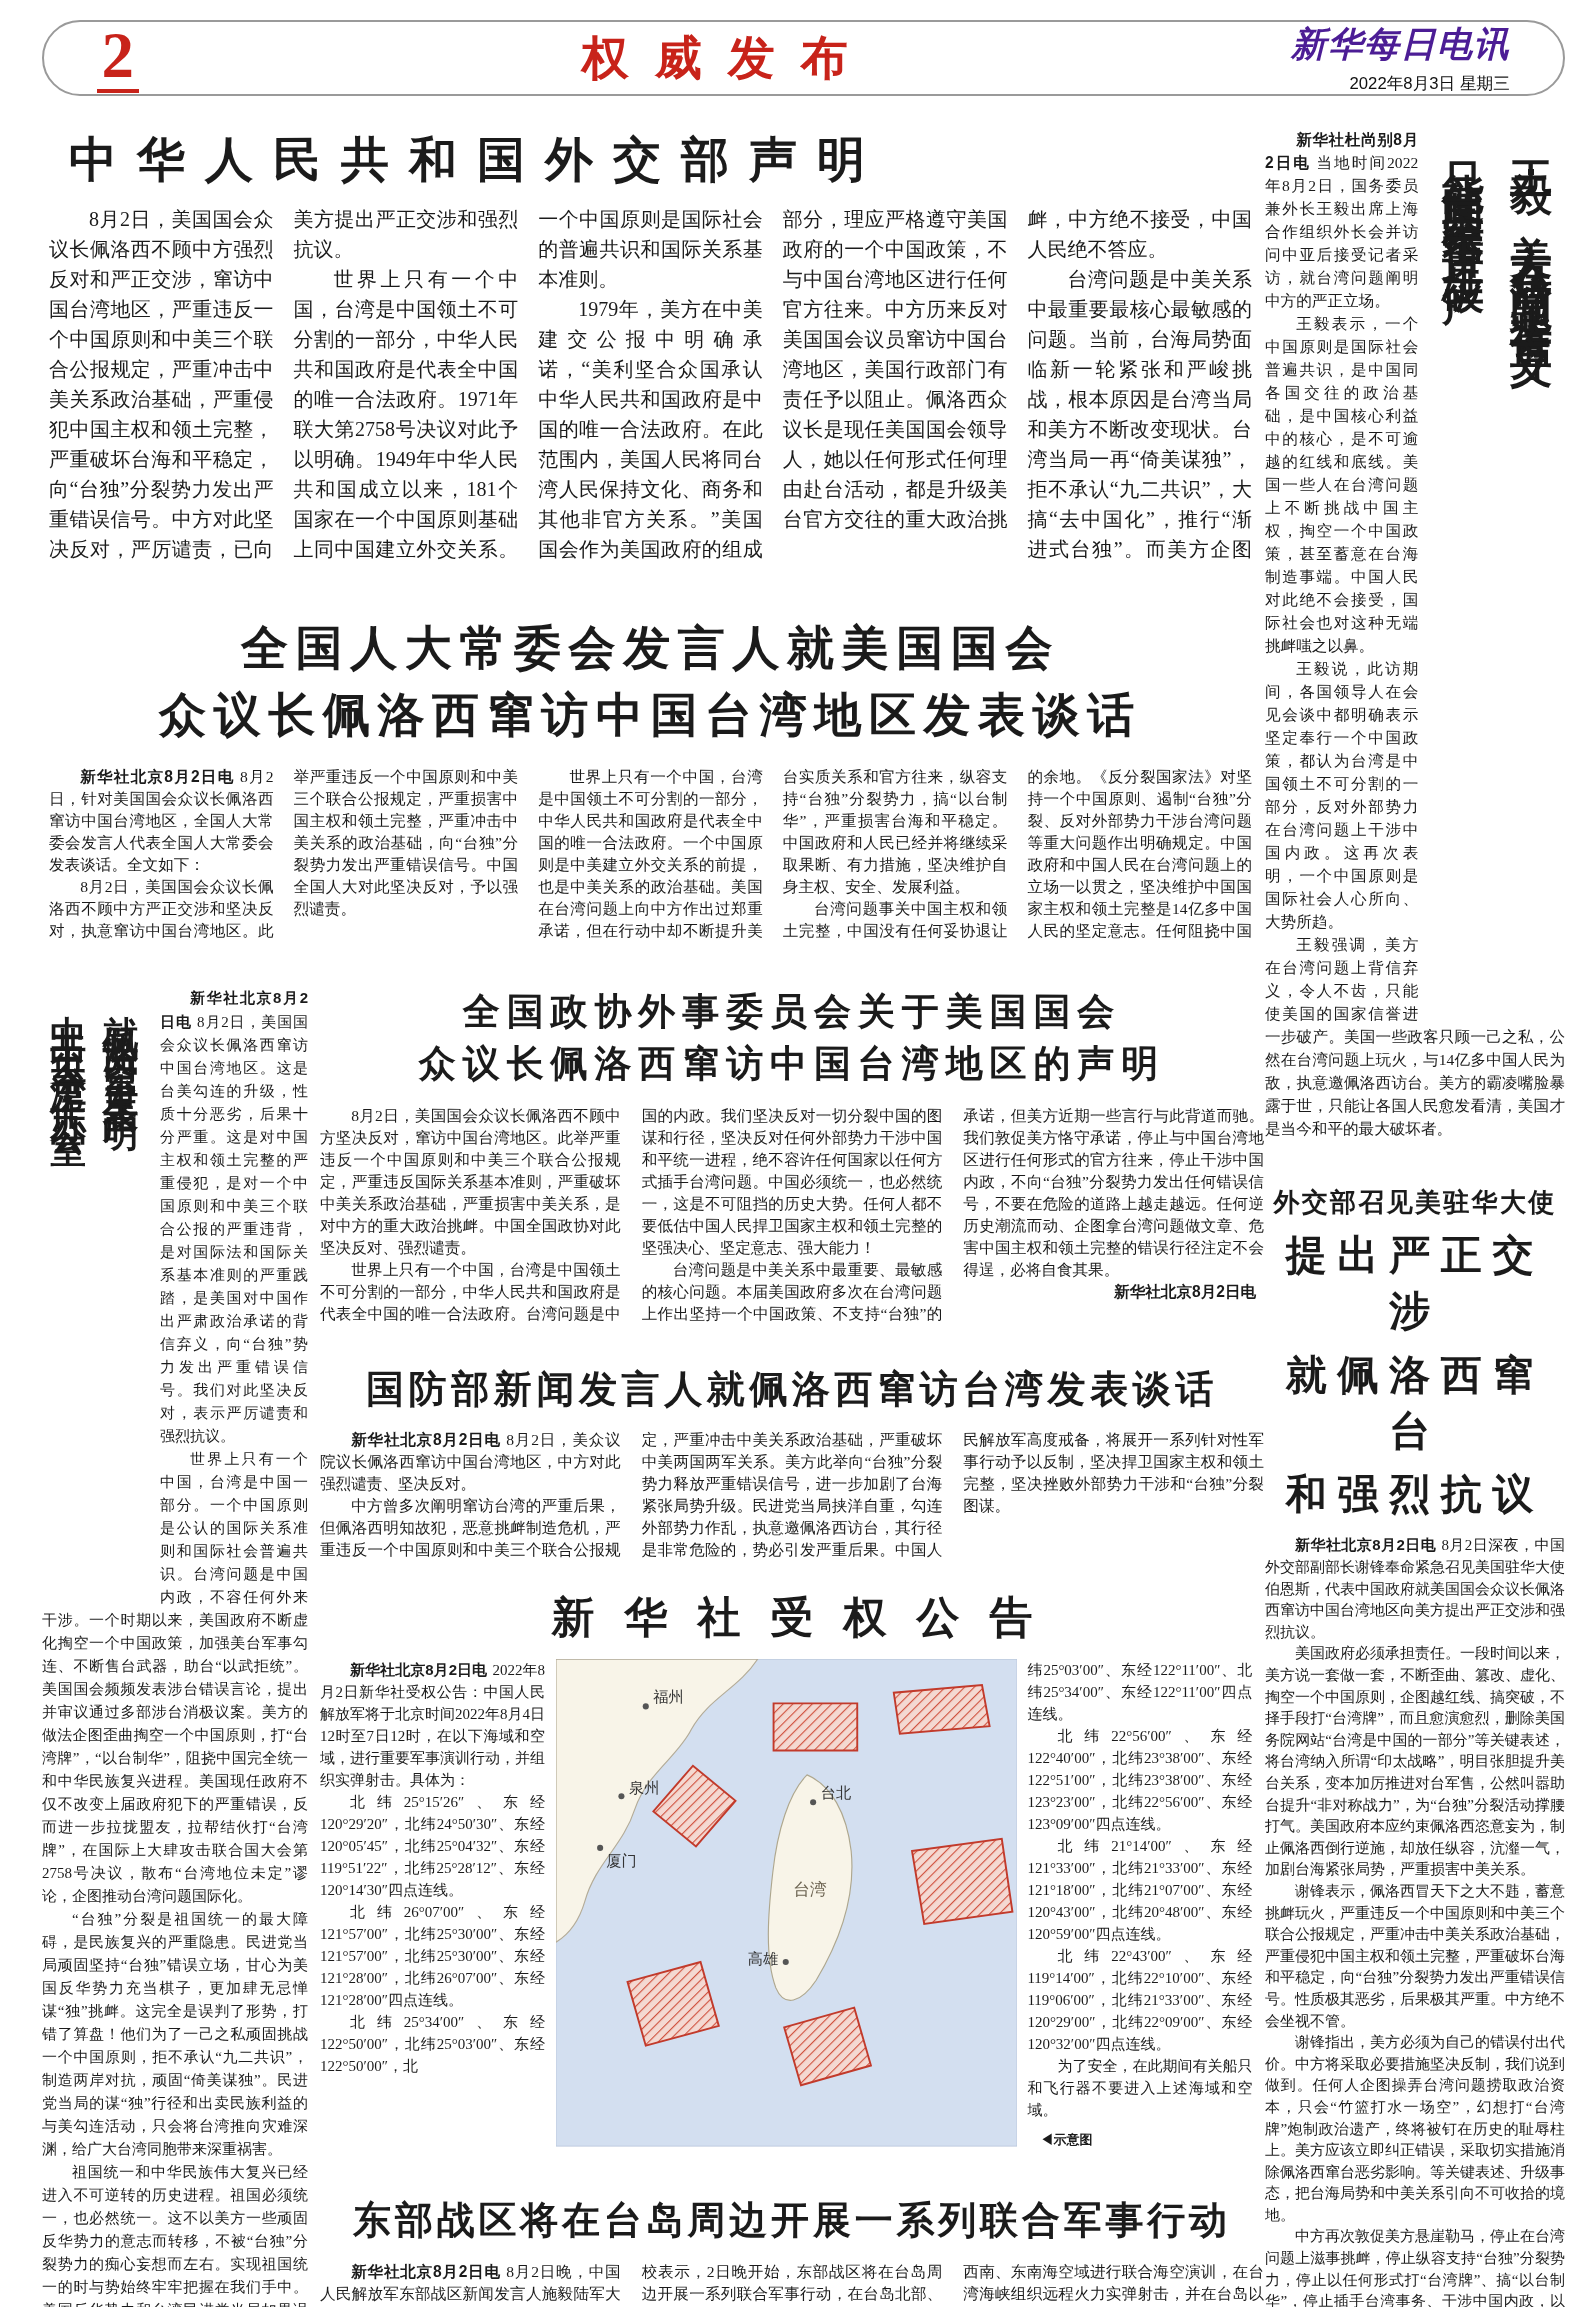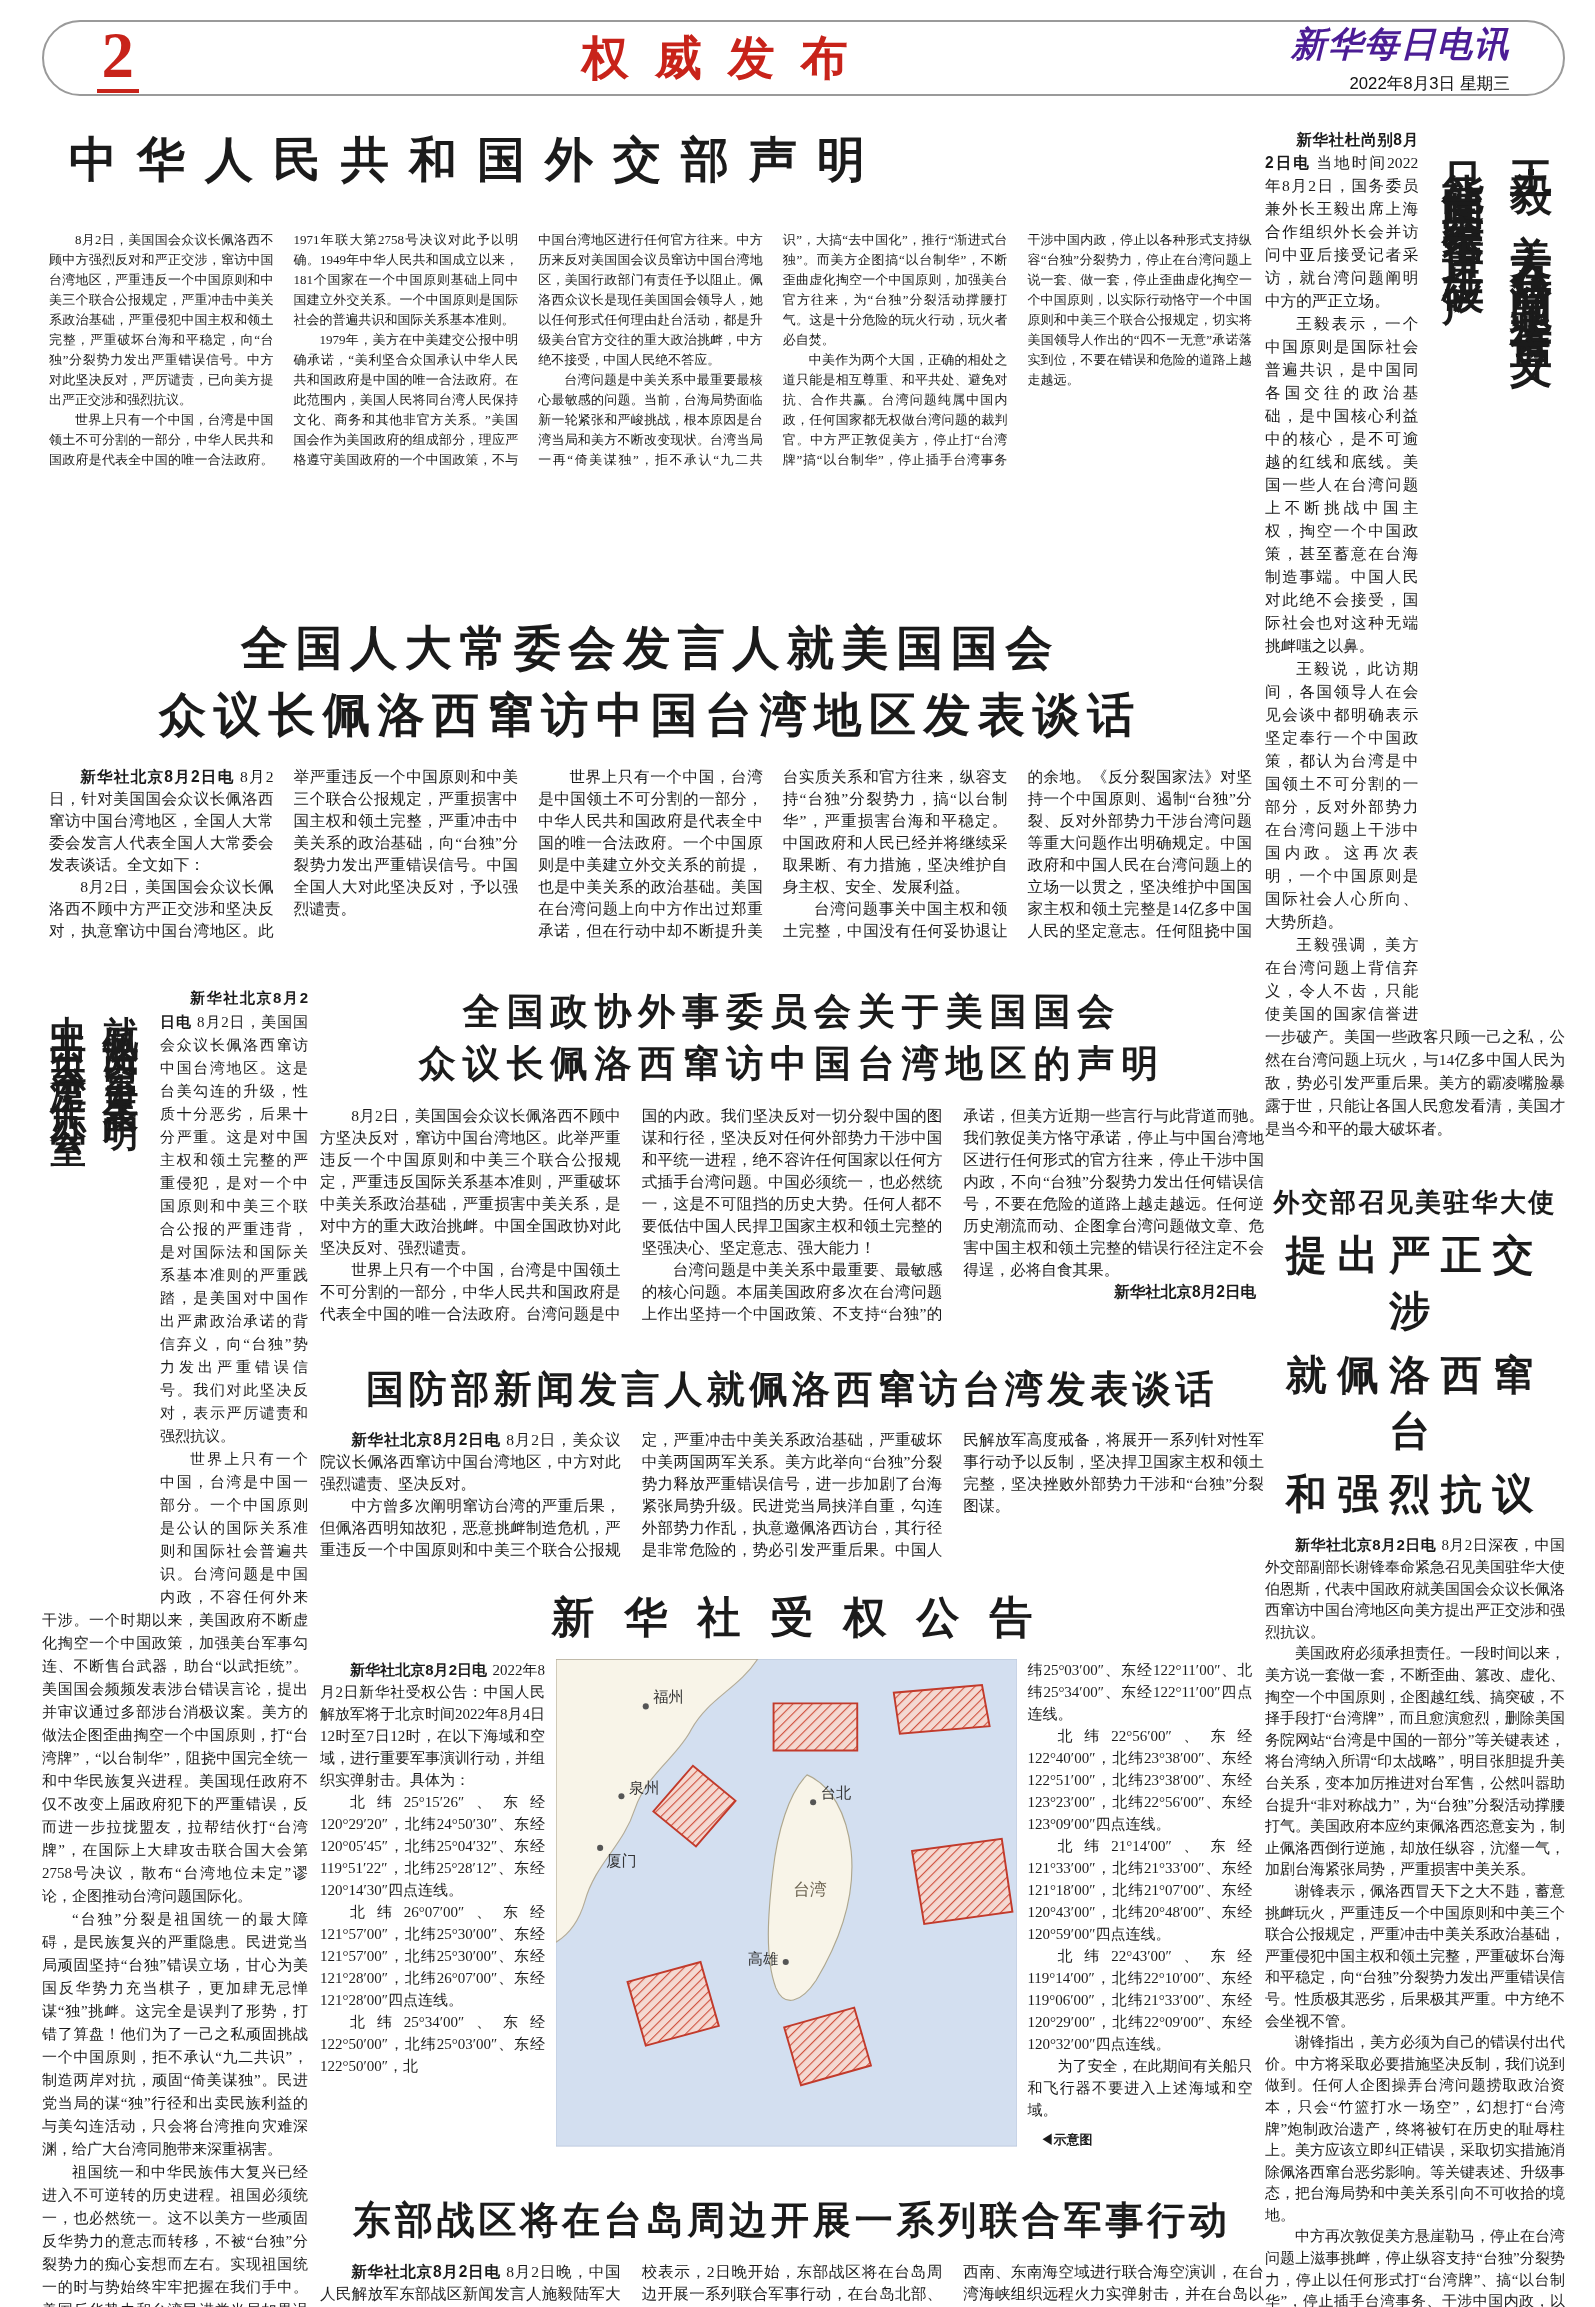--- a/index.html
+++ b/index.html
@@ -28,8 +28,8 @@
   
   .art1 { position:absolute; left:49px; top:128px; width:1203px; }
   .art1 h1 { font-size:48px; font-weight:bold; text-align:left; letter-spacing:20px; text-indent:20px; }
-  .art1 .bd { margin-top:38px; height:364px; overflow:hidden;
-    column-count:5; column-gap:20px; font-size:13px; line-height:20px; }
+  .art1 .bd { margin-top:12px; height:364px; overflow:hidden;
+    column-count:5; column-gap:20px; font-size:20px; line-height:30px; }
   
   .art2 { position:absolute; left:49px; top:615px; width:1203px; }
   .art2 .h { font-size:47px; font-weight:bold; text-align:center; letter-spacing:7.6px; line-height:67px; }

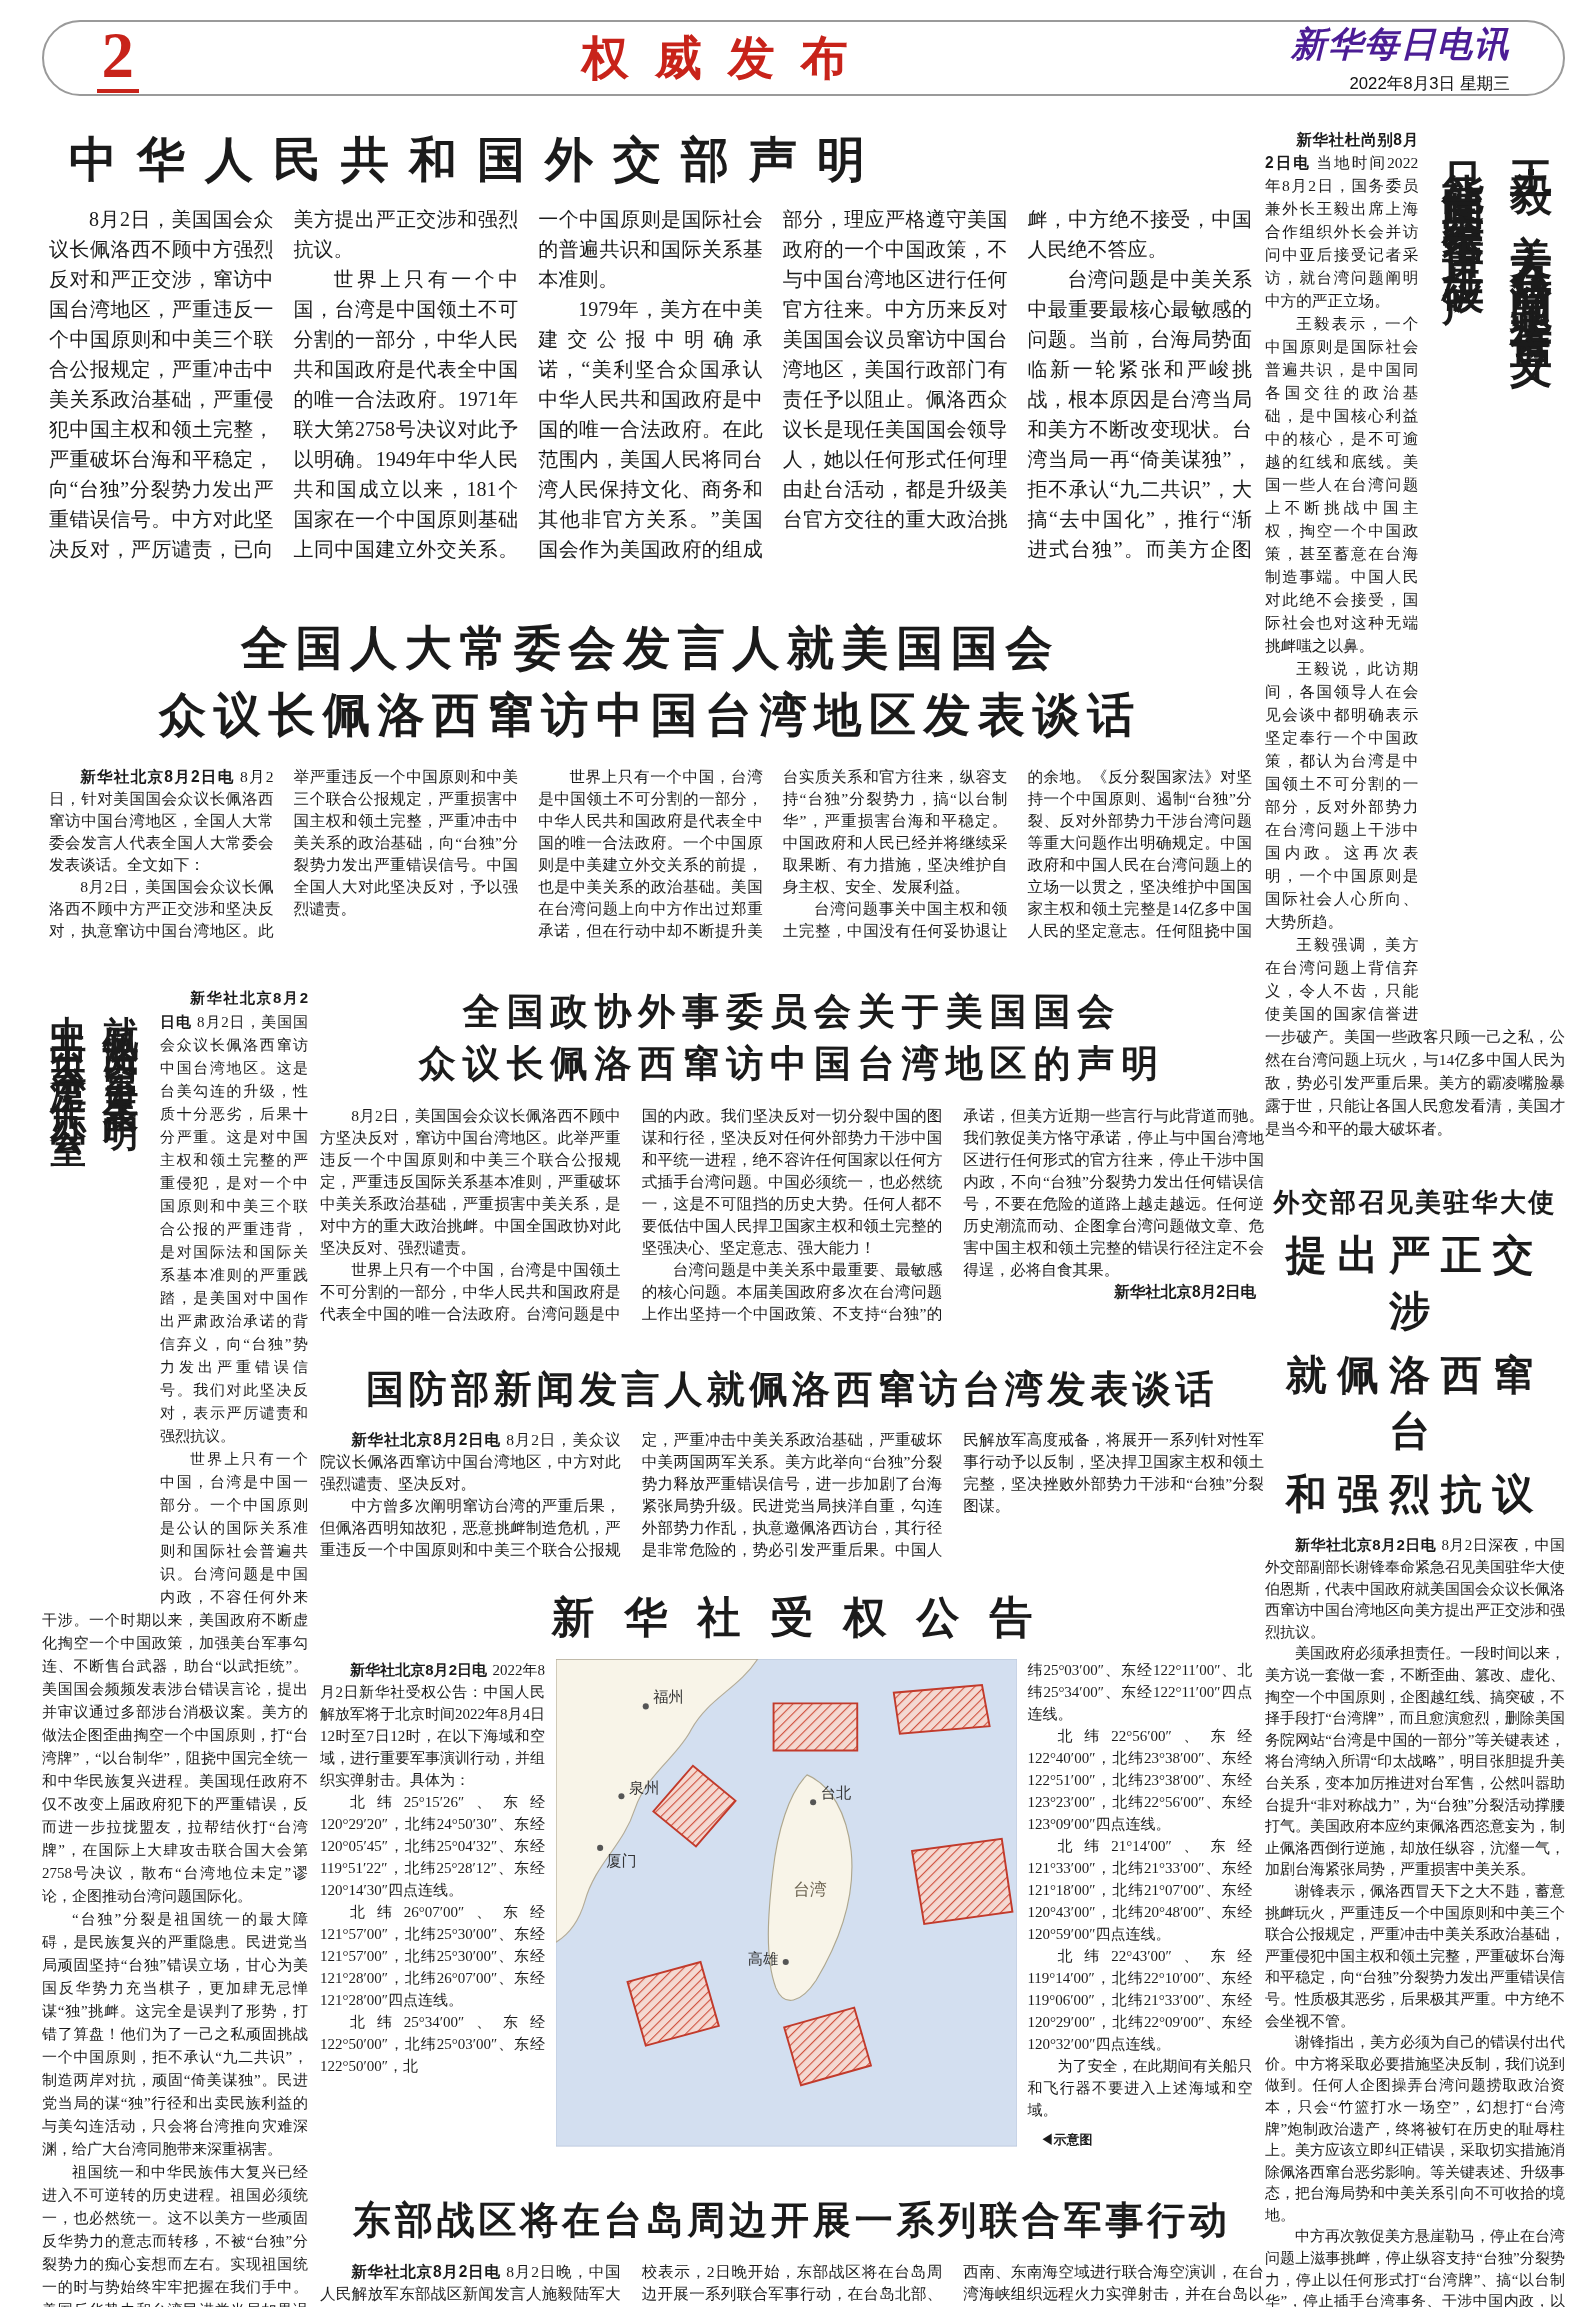--- a/index.html
+++ b/index.html
@@ -129,7 +129,7 @@
       <div>
           <p class="para">王毅表示，一个中国原则是国际社会普遍共识，是中国同各国交往的政治基础，是中国核心利益中的核心，是不可逾越的红线和底线。美国一些人在台湾问题上不断挑战中国主权，掏空一个中国政策，甚至蓄意在台海制造事端。中国人民对此绝不会接受，国际社会也对这种无端挑衅嗤之以鼻。</p>
           <p class="para">王毅说，此访期间，各国领导人在会见会谈中都明确表示坚定奉行一个中国政策，都认为台湾是中国领土不可分割的一部分，反对外部势力在台湾问题上干涉中国内政。这再次表明，一个中国原则是国际社会人心所向、大势所趋。</p>
-          <p class="para">王毅强调，美方在台湾问题上背信弃义，令人不齿，只能使美国的国家信誉进一步破产。美国一些政客只顾一己之私，公然在台湾问题上玩火，与14亿多中国人民为敌，势必引发严重后果。美方的霸凌嘴脸暴露于世，只能让各国人民愈发看清，美国才是当今和平的最大破坏者。</p>
+          <p class="para">王毅强调，美方在台湾问题上背信弃义，令人不齿，只能使美国的国家信誉进一步破产。美国一些政客只顾一己之私，公然在台湾问题上玩火，与14亿多中国人民为敌，执意邀佩洛西访台。美方的霸凌嘴脸暴露于世，只能让各国人民愈发看清，美国才是当今和平的最大破坏者。</p>
         </div>
     </div>
   </div>

